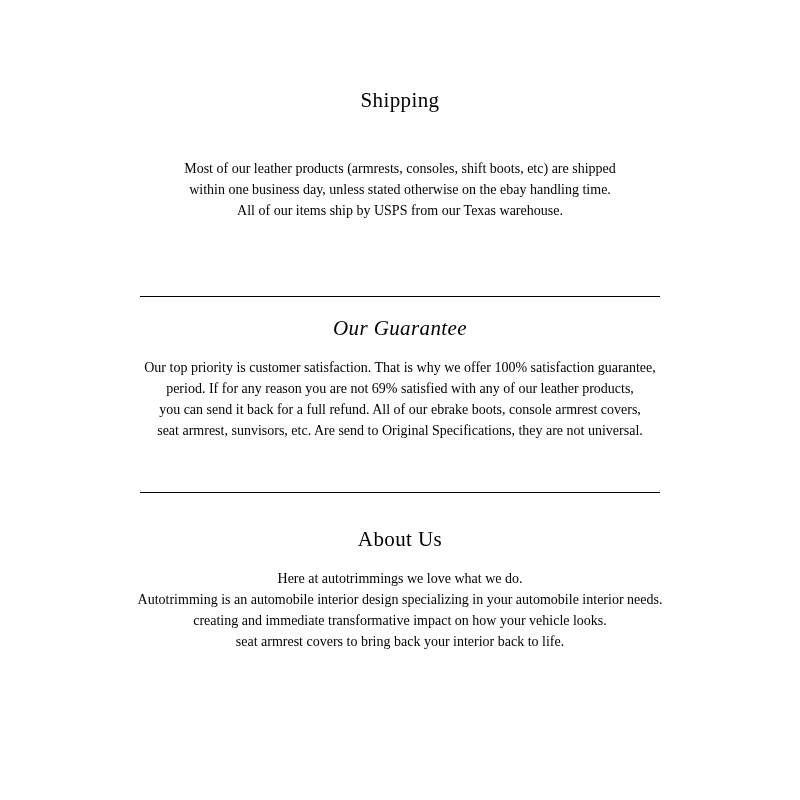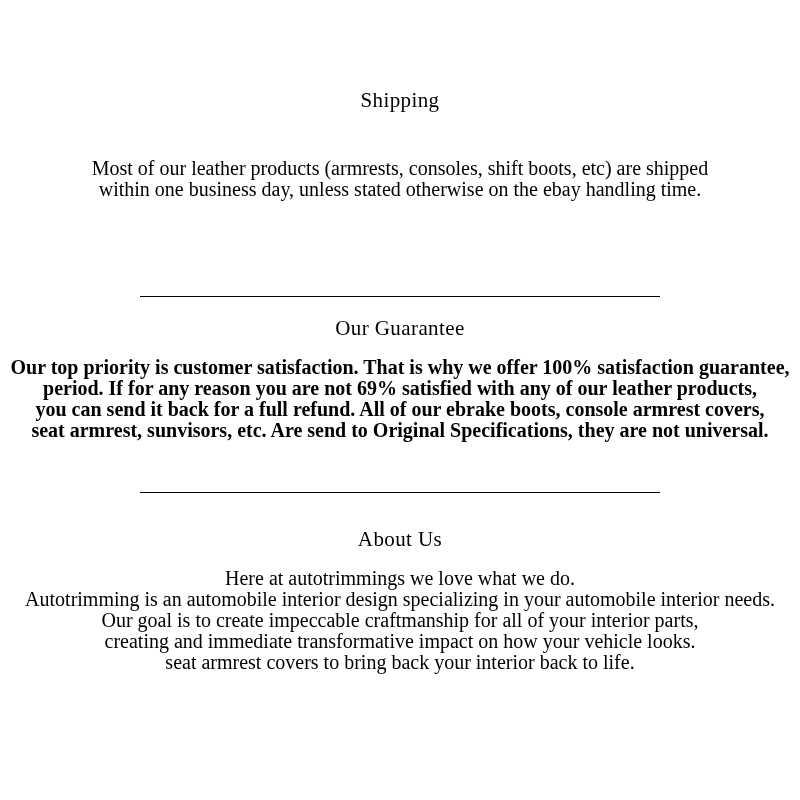--- a/index.html
+++ b/index.html
@@ -35,7 +35,7 @@
   }
   .section-body {
     font-family: "Liberation Serif", serif;
-    font-size: 20px;
+    font-size: 14px;
     line-height: 21px;
     margin: 0;
     padding: 0;

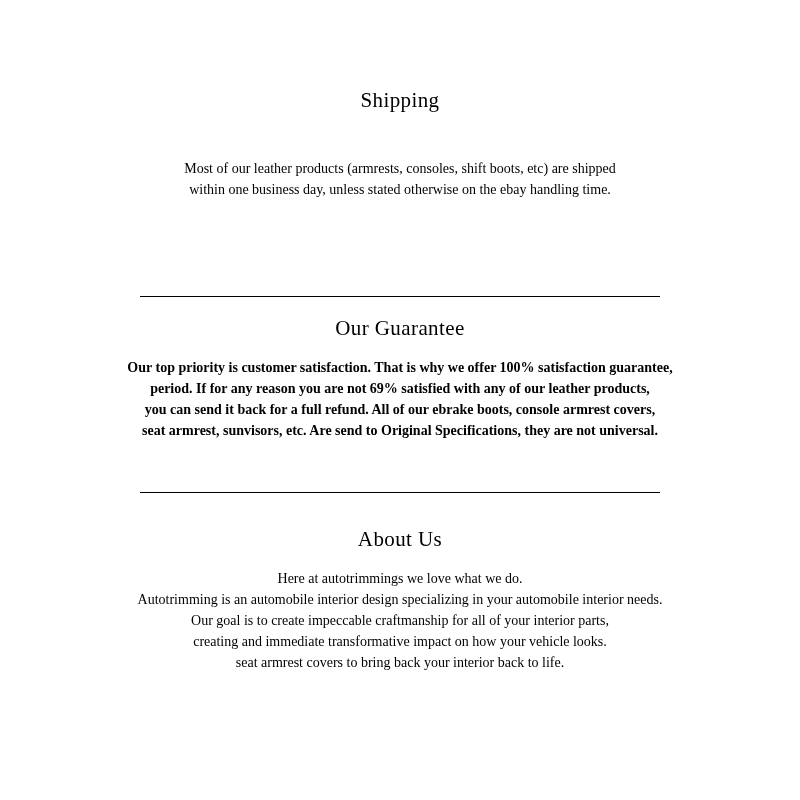--- a/index.html
+++ b/index.html
@@ -77,6 +77,7 @@
   <div class="section section-body" id="shipping-body">
     <span class="line">Most of our leather products (armrests, consoles, shift boots, etc) are shipped</span>
     <span class="line">within one business day, unless stated otherwise on the ebay handling time.</span>
+    <span class="line">All of our items ship by USPS from our Texas warehouse.</span>
   </div>
 
   <div id="divider-1">

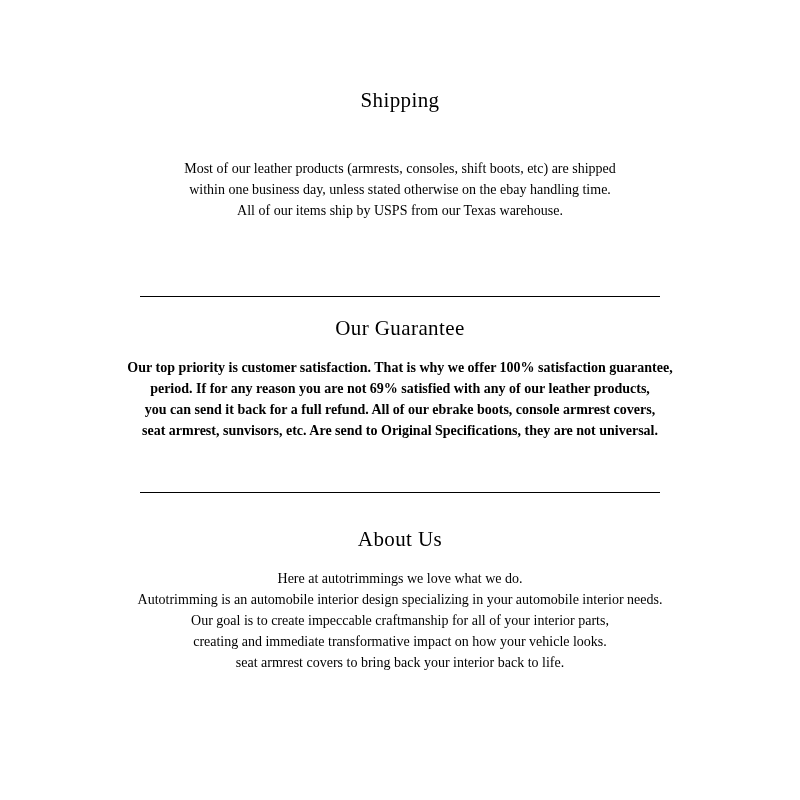--- a/index.html
+++ b/index.html
@@ -58,7 +58,7 @@
 
   #divider-1 { position: absolute; top: 296px; left: 0; right: 0; }
 
-  #guarantee-title { position: absolute; top: 316px; left: 0; right: 0; }
+  #guarantee-title { position: absolute; top: 316px; left: 0; right: 0; font-style: italic; }
   #guarantee-body  { position: absolute; top: 357px; left: 0; right: 4px; font-weight: bold; }
 
   #divider-2 { position: absolute; top: 492px; left: 0; right: 0; }

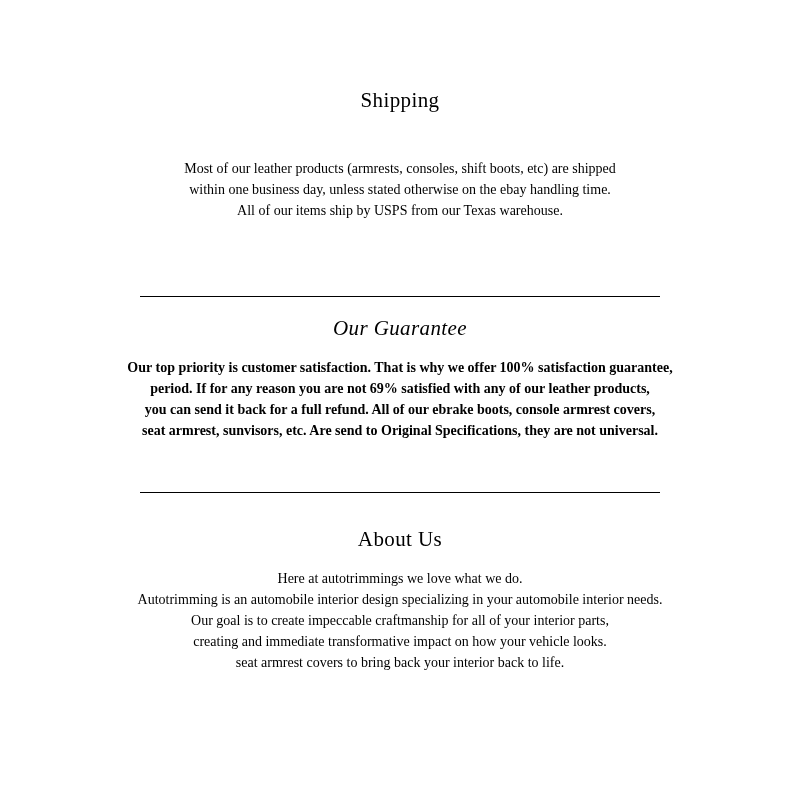--- a/index.html
+++ b/index.html
@@ -59,7 +59,7 @@
   #divider-1 { position: absolute; top: 296px; left: 0; right: 0; }
 
   #guarantee-title { position: absolute; top: 316px; left: 0; right: 0; font-style: italic; }
-  #guarantee-body  { position: absolute; top: 357px; left: 0; right: 4px; font-weight: bold; }
+  #guarantee-body  { position: absolute; top: 357px; left: 0; right: 4px; }
 
   #divider-2 { position: absolute; top: 492px; left: 0; right: 0; }
 

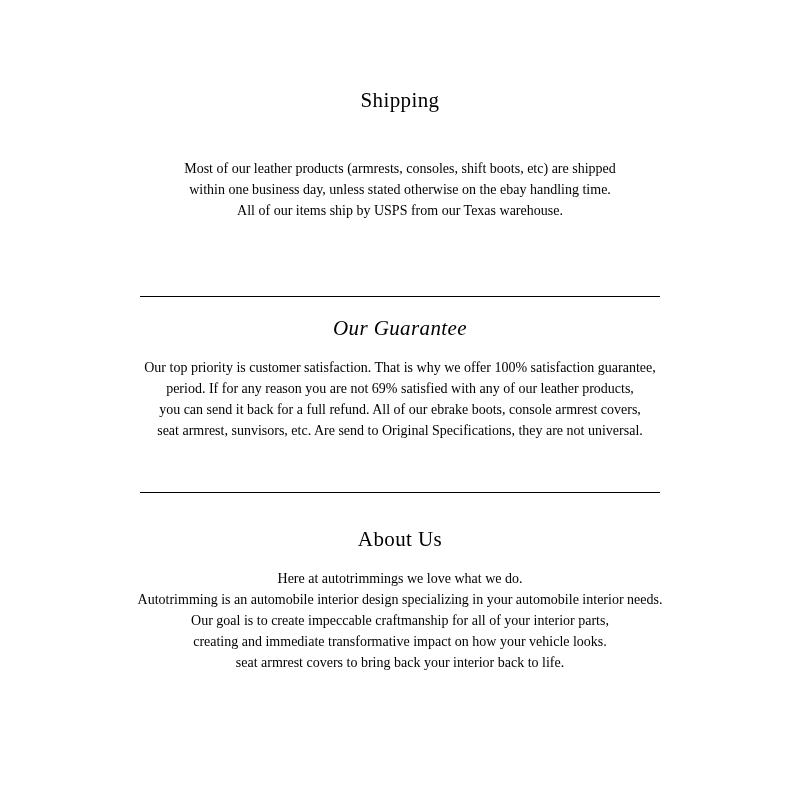--- a/index.html
+++ b/index.html
@@ -104,7 +104,6 @@
   <div class="section section-body" id="about-body">
     <span class="line">Here at autotrimmings we love what we do.</span>
     <span class="line">Autotrimming is an automobile interior design specializing in your automobile interior needs.</span>
-    <span class="line">Our goal is to create impeccable craftmanship for all of your interior parts,</span>
     <span class="line">creating and immediate transformative impact on how your vehicle looks.</span>
     <span class="line">seat armrest covers to bring back your interior back to life.</span>
   </div>

